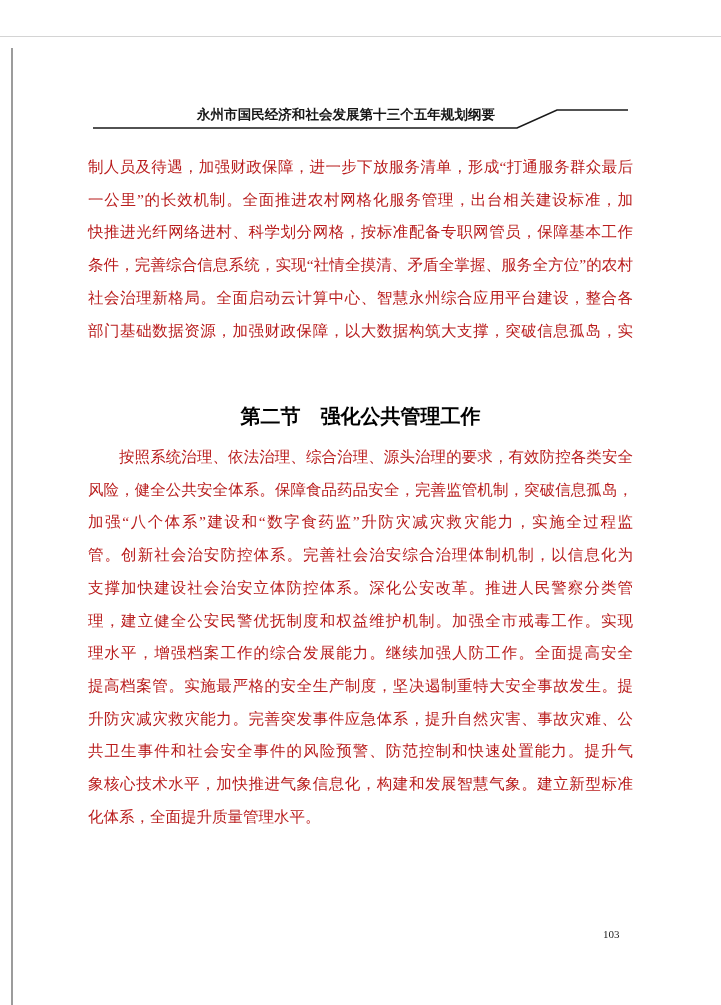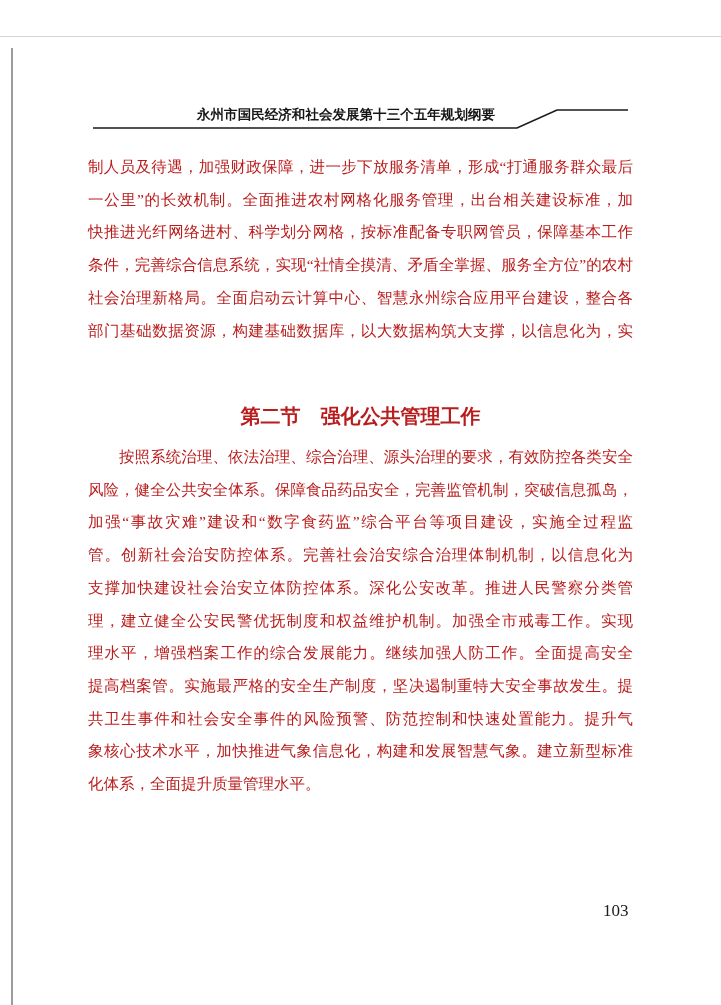--- a/index.html
+++ b/index.html
@@ -105,7 +105,7 @@
     <div class="line">快推进光纤网络进村、科学划分网格，按标准配备专职网管员，保障基本工作</div>
     <div class="line">条件，完善综合信息系统，实现“社情全摸清、矛盾全掌握、服务全方位”的农村</div>
     <div class="line">社会治理新格局。全面启动云计算中心、智慧永州综合应用平台建设，整合各</div>
-    <div class="line">部门基础数据资源，构建基础数据库，以大数据构筑大支撑，以信息化为，实</div>
+    <div class="line">部门基础数据资源，加强财政保障，以大数据构筑大支撑，突破信息孤岛，实</div>
   </div>
 
   <div class="section-heading">第二节　强化公共管理工作</div>

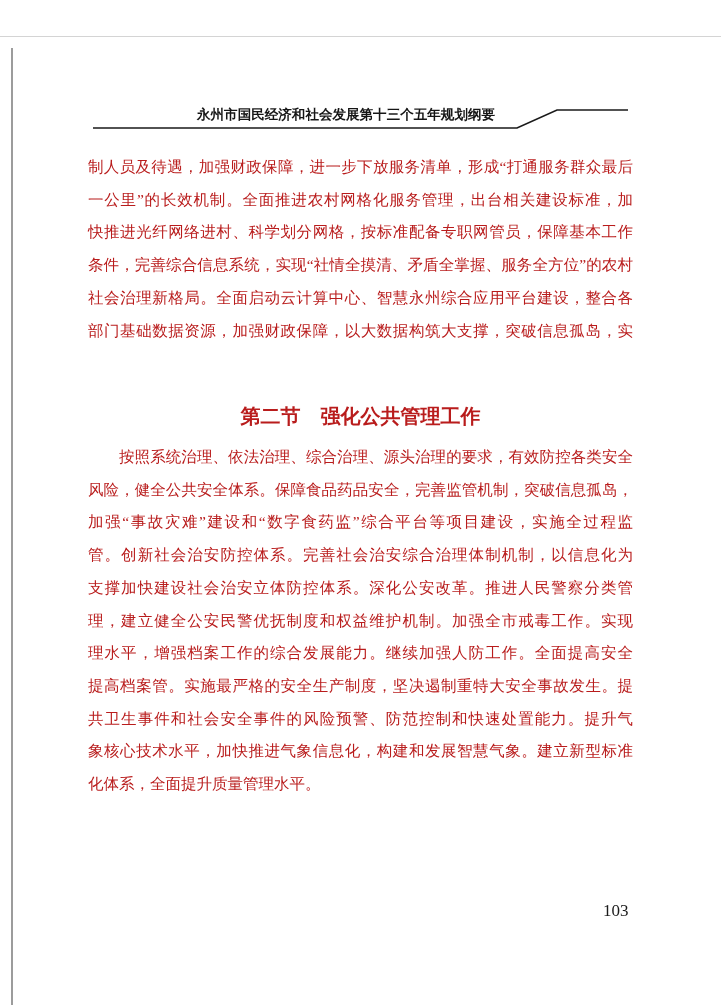--- a/index.html
+++ b/index.html
@@ -74,7 +74,7 @@
     font-weight: bold;
     font-size: 20px;
     line-height: 27px;
-    color: #b91c1c;
+    color: #000000;
   }
   .page-number {
     position: absolute;

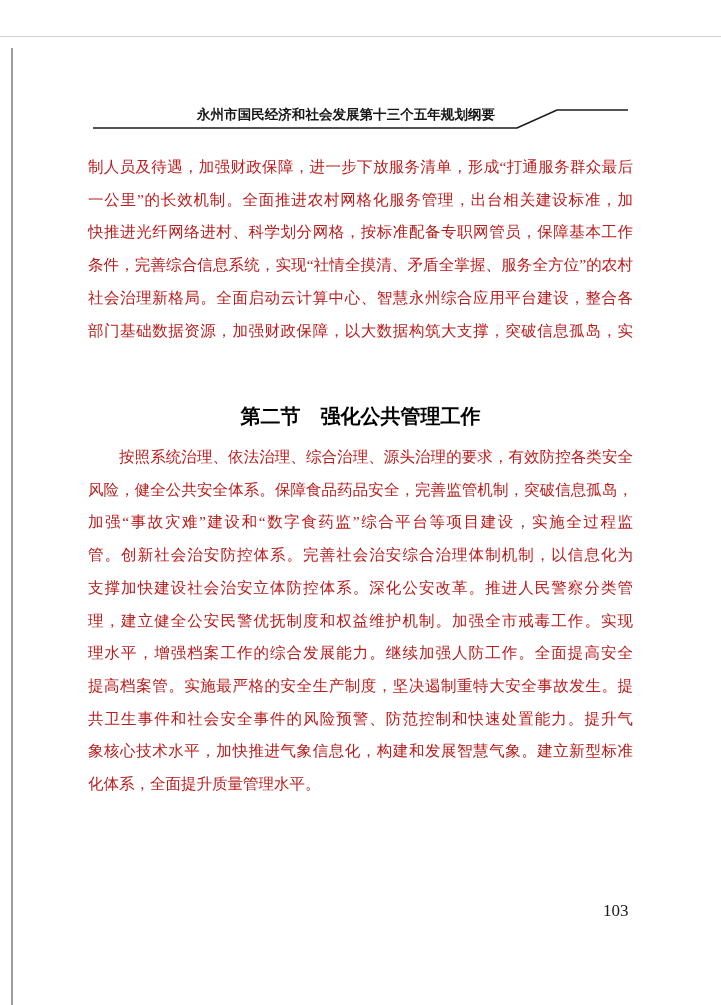--- a/index.html
+++ b/index.html
@@ -113,7 +113,7 @@
   <div class="para para-2">
     <div class="line indent">按照系统治理、依法治理、综合治理、源头治理的要求，有效防控各类安全</div>
     <div class="line">风险，健全公共安全体系。保障食品药品安全，完善监管机制，突破信息孤岛，</div>
-    <div class="line">加强“事故灾难”建设和“数字食药监”综合平台等项目建设，实施全过程监</div>
+    <div class="line">加强“八个体系”建设和“数字食药监”升防灾减灾救灾能力，实施全过程监</div>
     <div class="line">管。创新社会治安防控体系。完善社会治安综合治理体制机制，以信息化为</div>
     <div class="line">支撑加快建设社会治安立体防控体系。深化公安改革。推进人民警察分类管</div>
     <div class="line">理，建立健全公安民警优抚制度和权益维护机制。加强全市戒毒工作。实现</div>

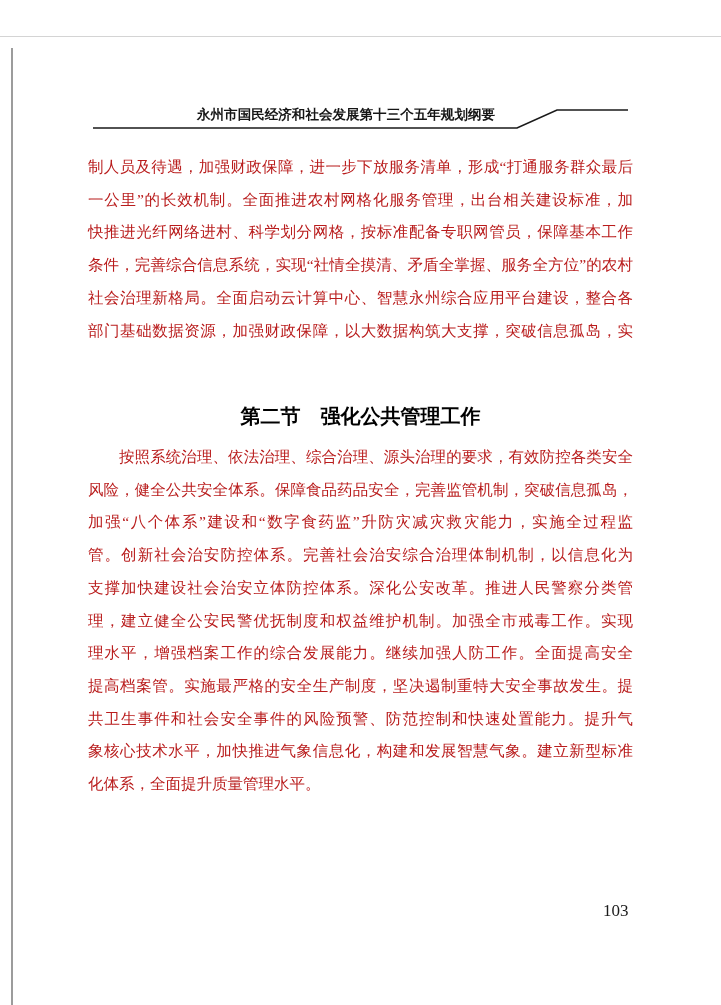--- a/index.html
+++ b/index.html
@@ -119,6 +119,7 @@
     <div class="line">理，建立健全公安民警优抚制度和权益维护机制。加强全市戒毒工作。实现</div>
     <div class="line">理水平，增强档案工作的综合发展能力。继续加强人防工作。全面提高安全</div>
     <div class="line">提高档案管。实施最严格的安全生产制度，坚决遏制重特大安全事故发生。提</div>
+    <div class="line">升防灾减灾救灾能力。完善突发事件应急体系，提升自然灾害、事故灾难、公</div>
     <div class="line">共卫生事件和社会安全事件的风险预警、防范控制和快速处置能力。提升气</div>
     <div class="line">象核心技术水平，加快推进气象信息化，构建和发展智慧气象。建立新型标准</div>
     <div class="line last">化体系，全面提升质量管理水平。</div>

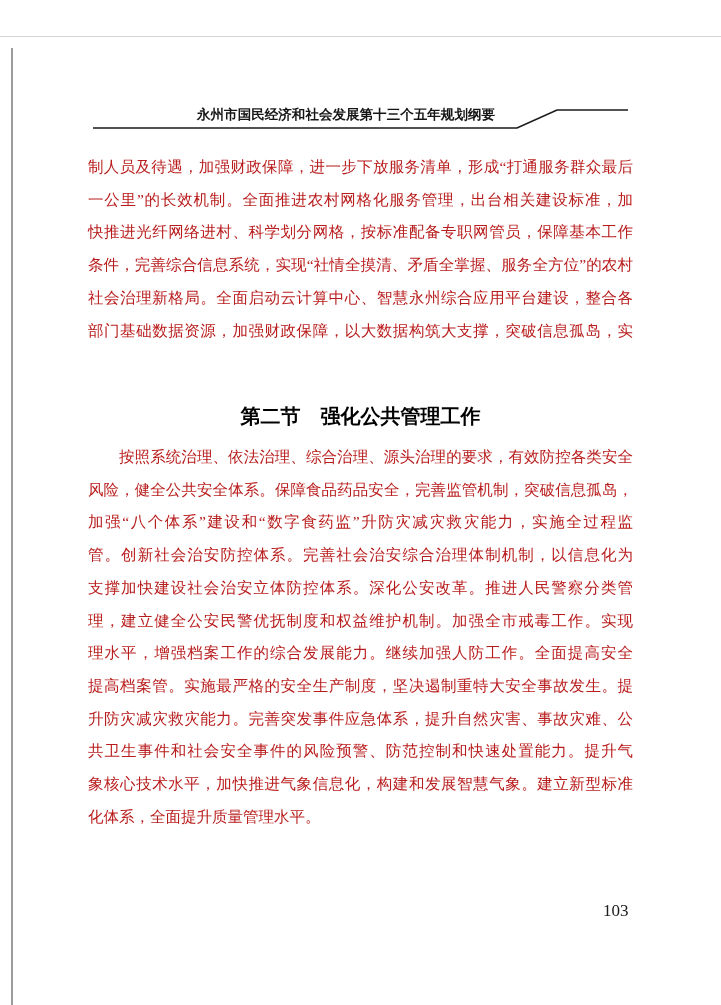--- a/index.html
+++ b/index.html
@@ -79,8 +79,8 @@
   .page-number {
     position: absolute;
     left: 603px;
-    top: 864px;
-    font-size: 17px;
+    top: 888px;
+    font-size: 11px;
     line-height: 19px;
     color: #1b1b1b;
     text-align: right;

